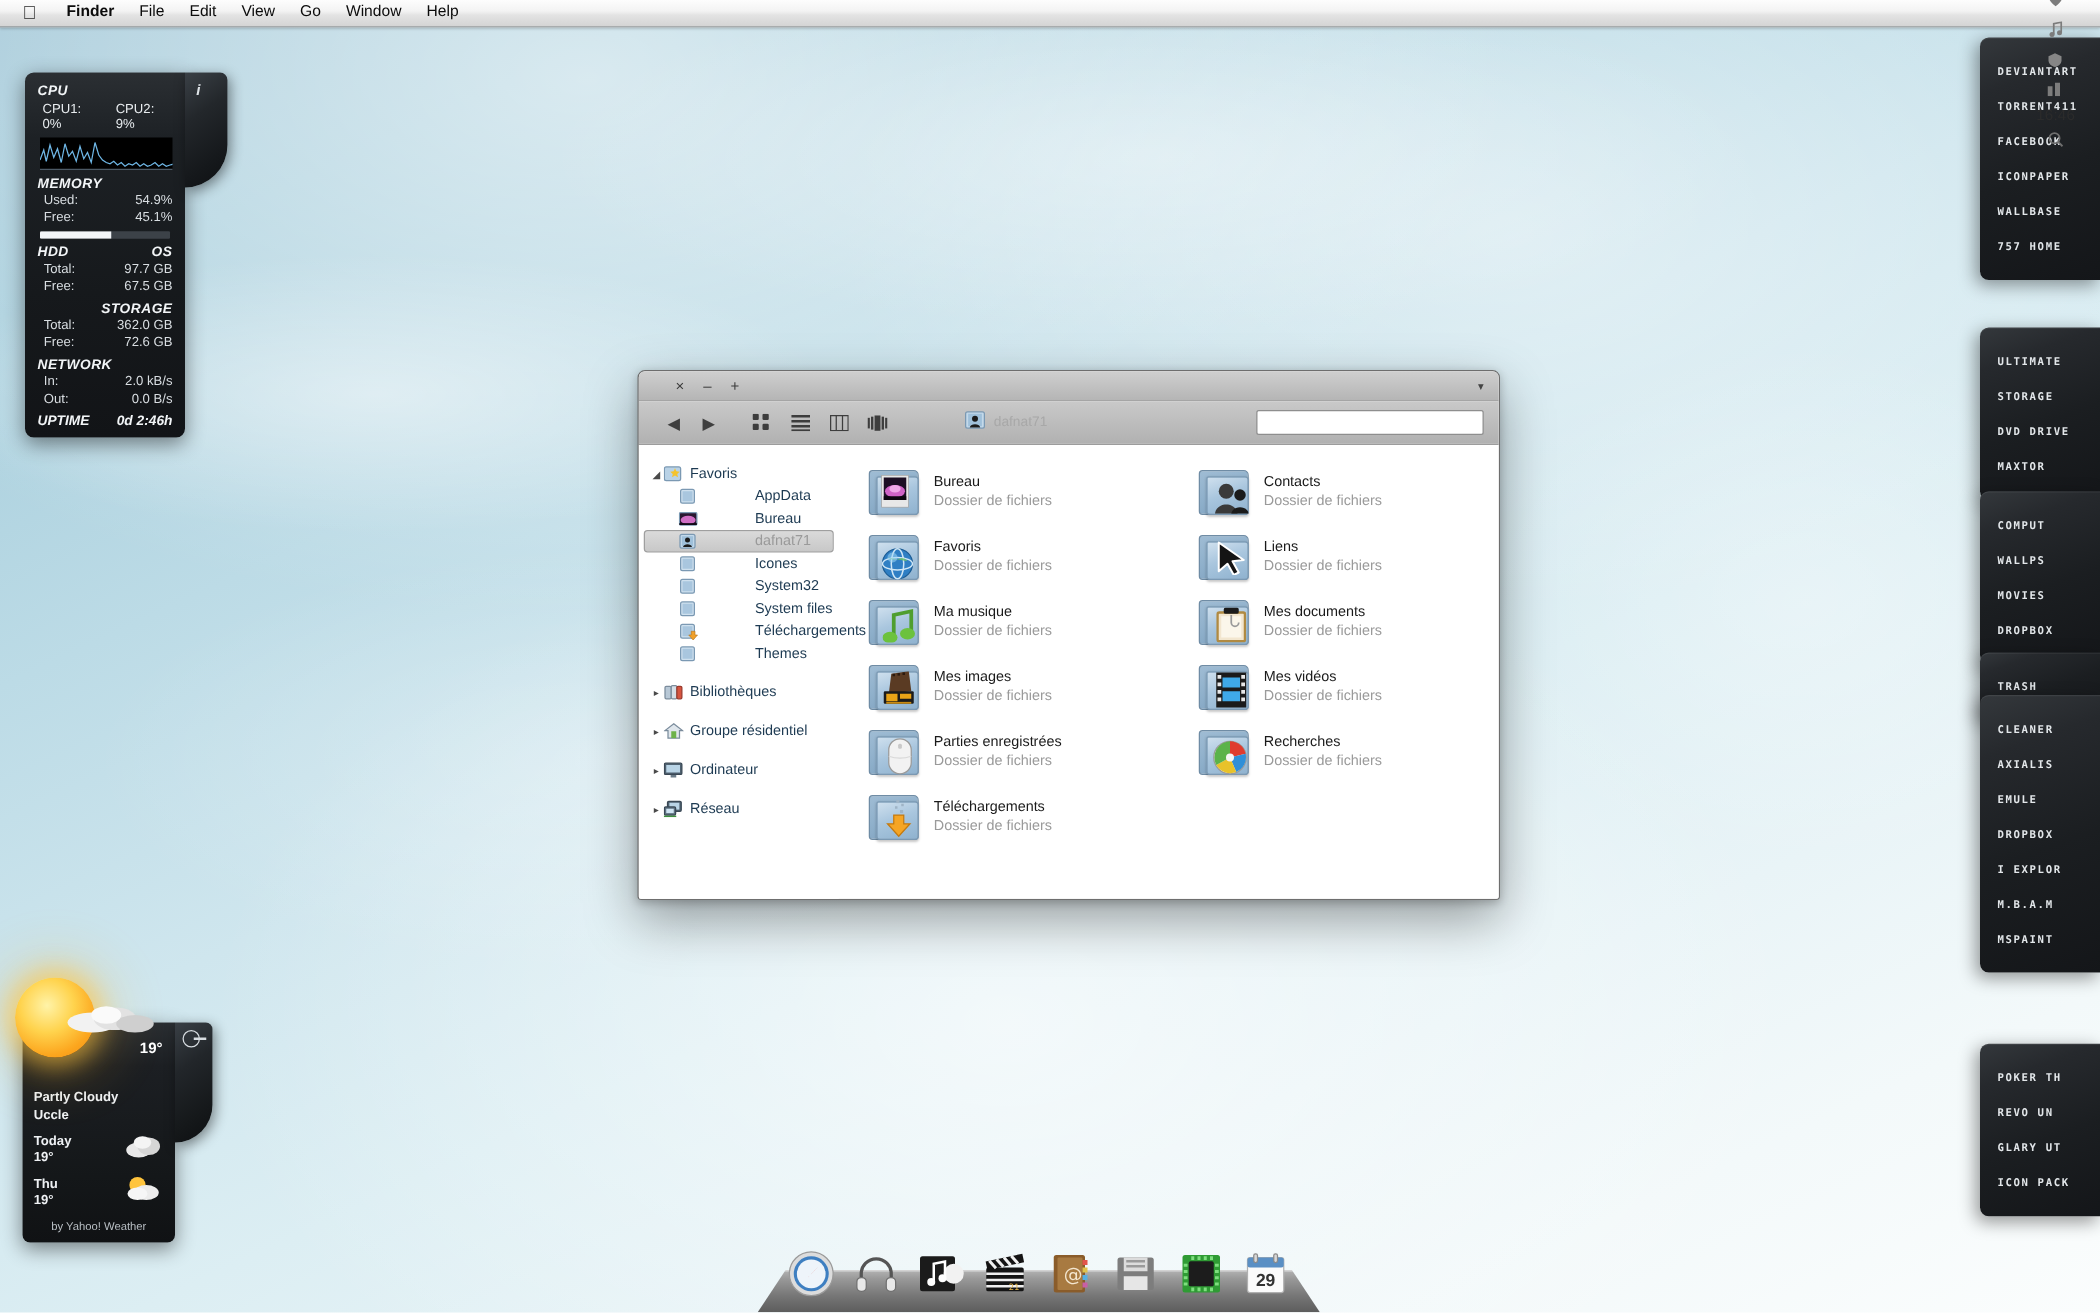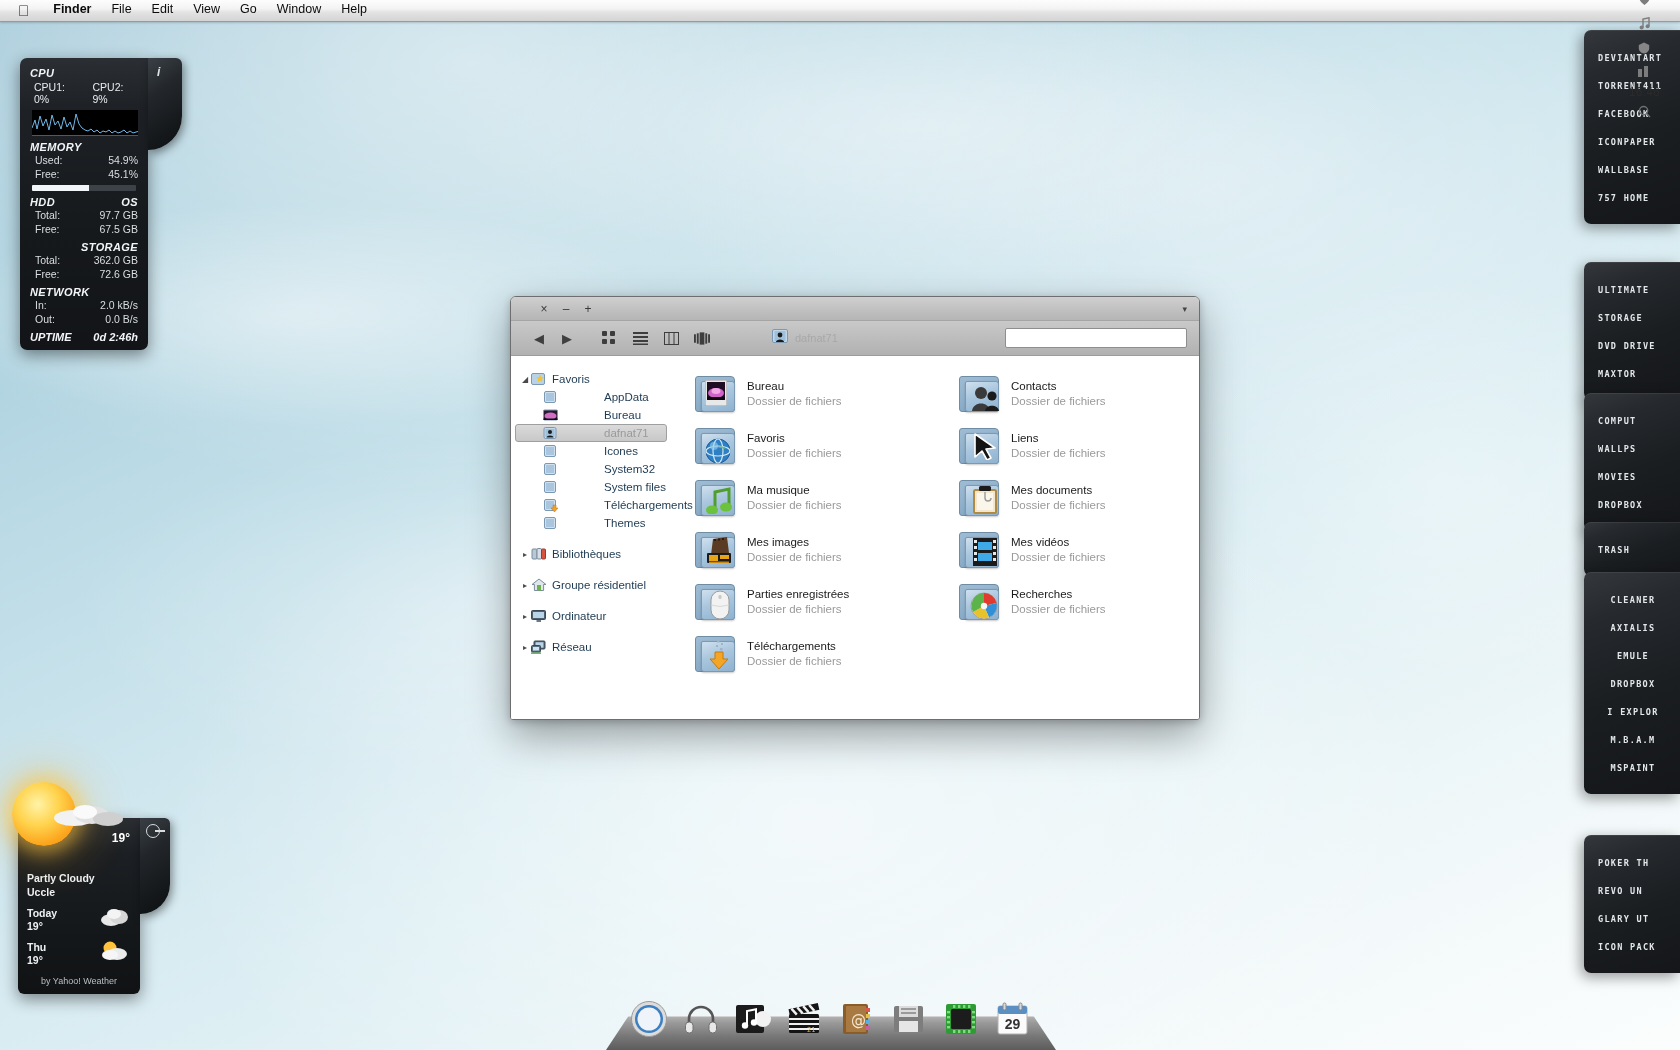--- a/index.html
+++ b/index.html
@@ -388,7 +388,7 @@
     <div class="rstack" style="top: 522px;">
       <div class="ri">TRASH</div>
     </div>
-    <div class="rstack" style="top: 572px; text-align: center;">
+    <div class="rstack" style="top: 556px;">
       <div class="ri">CLEANER</div>
       <div class="ri">AXIALIS</div>
       <div class="ri">EMULE</div>

